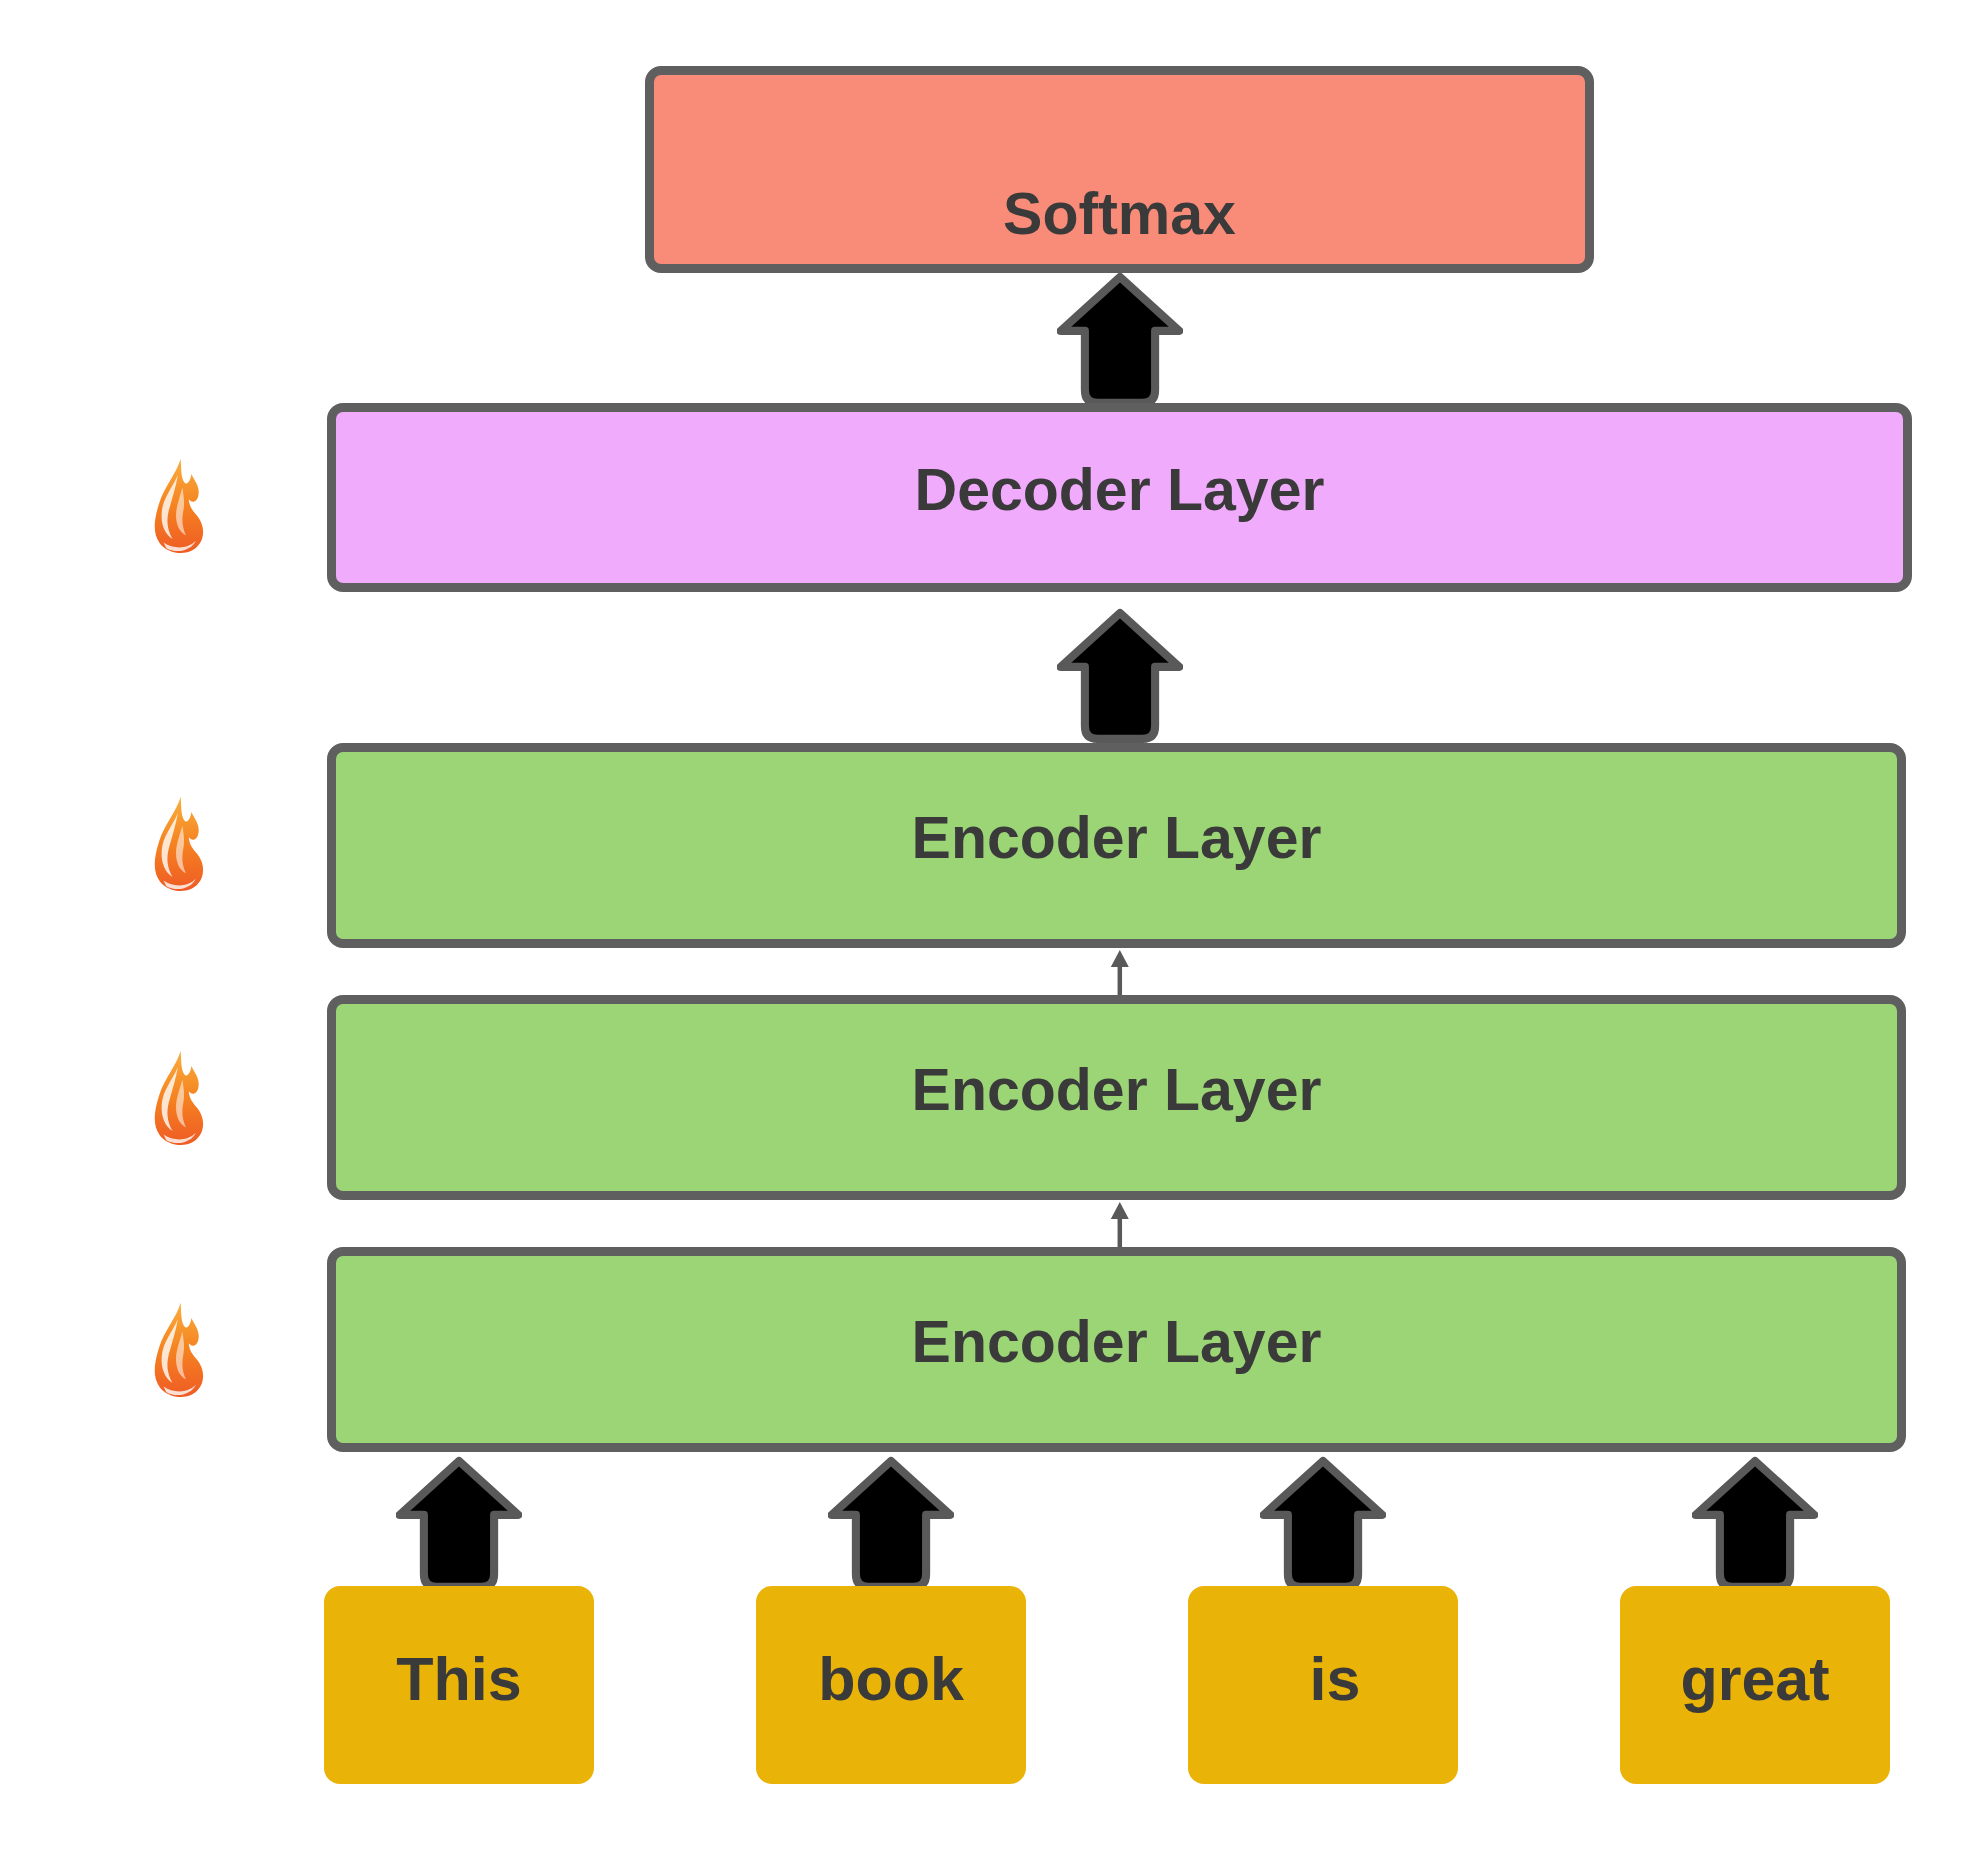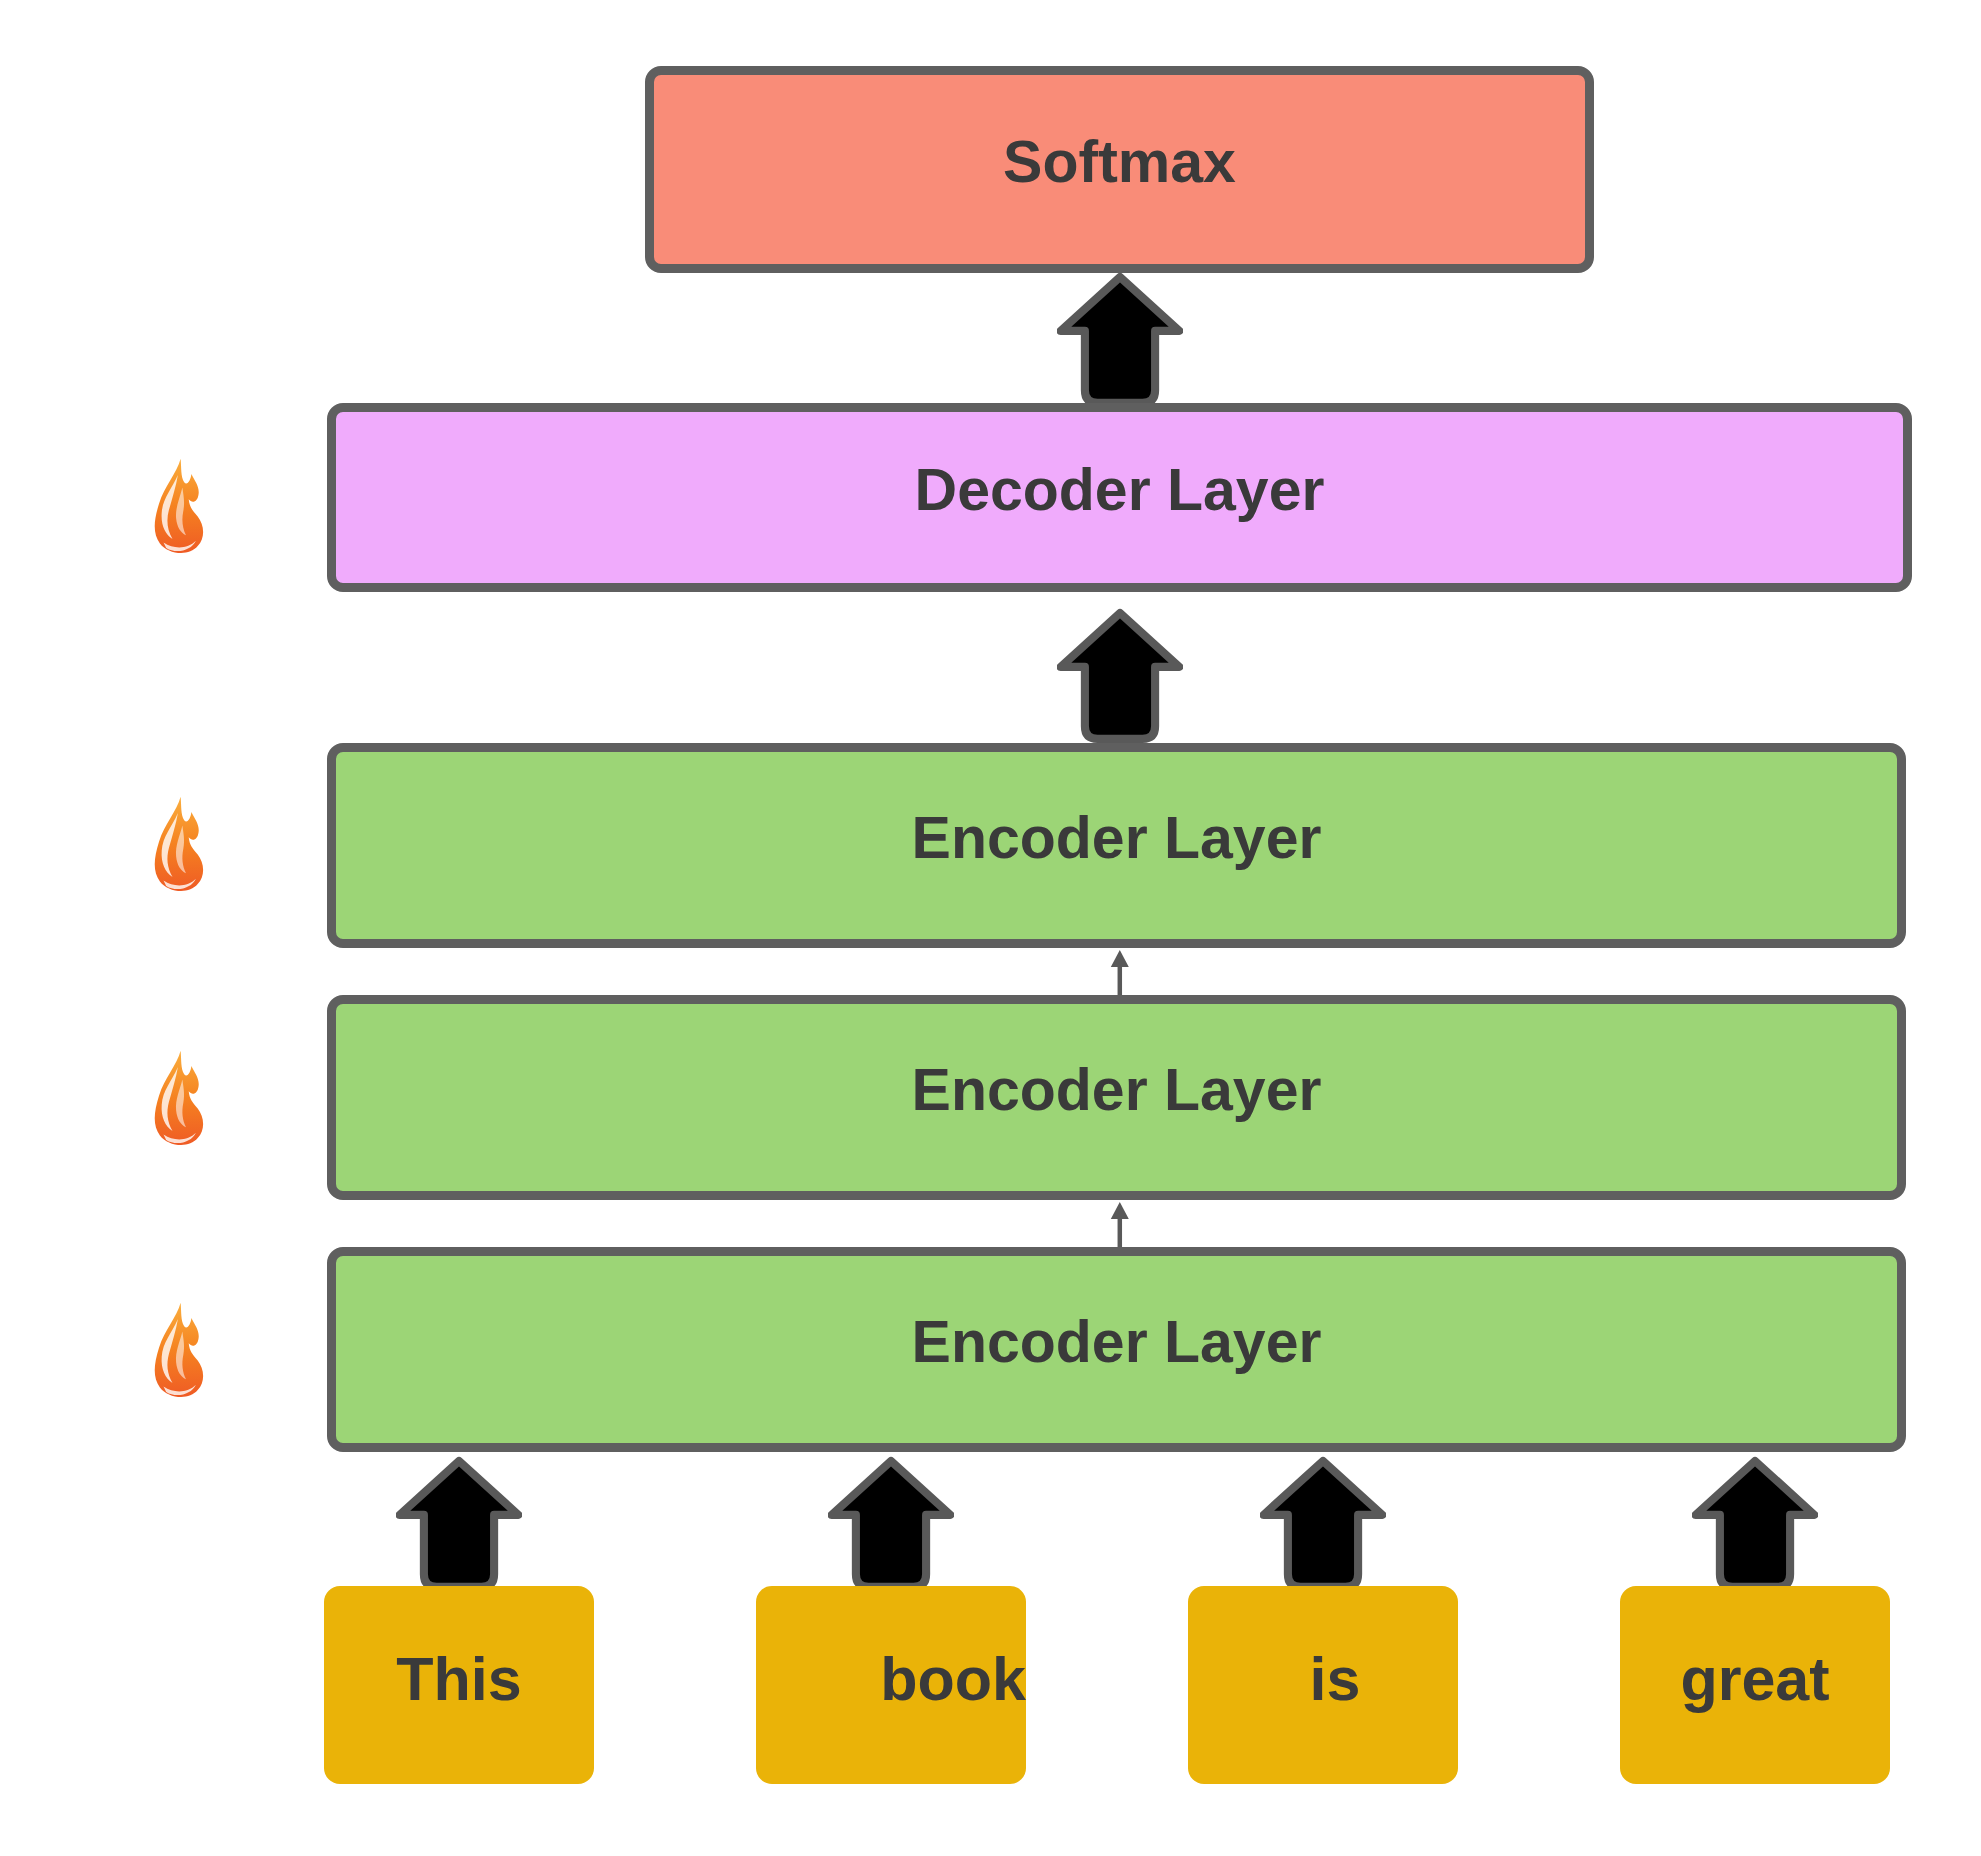--- a/index.html
+++ b/index.html
@@ -22,7 +22,7 @@
     z-index:2;
     padding-bottom:16px;
   }
-  .softmax{left:645px;top:66px;width:949px;height:207px;background:#F98C78;}
+  .softmax{left:645px;top:66px;width:949px;height:207px;background:#F98C78;align-items:flex-end;}
   .decoder{left:327px;top:403px;width:1585px;height:189px;background:#f0abfc;}
   .encoder{left:327px;width:1579px;height:205px;background:#9CD576;}
   .enc3{top:743px;}

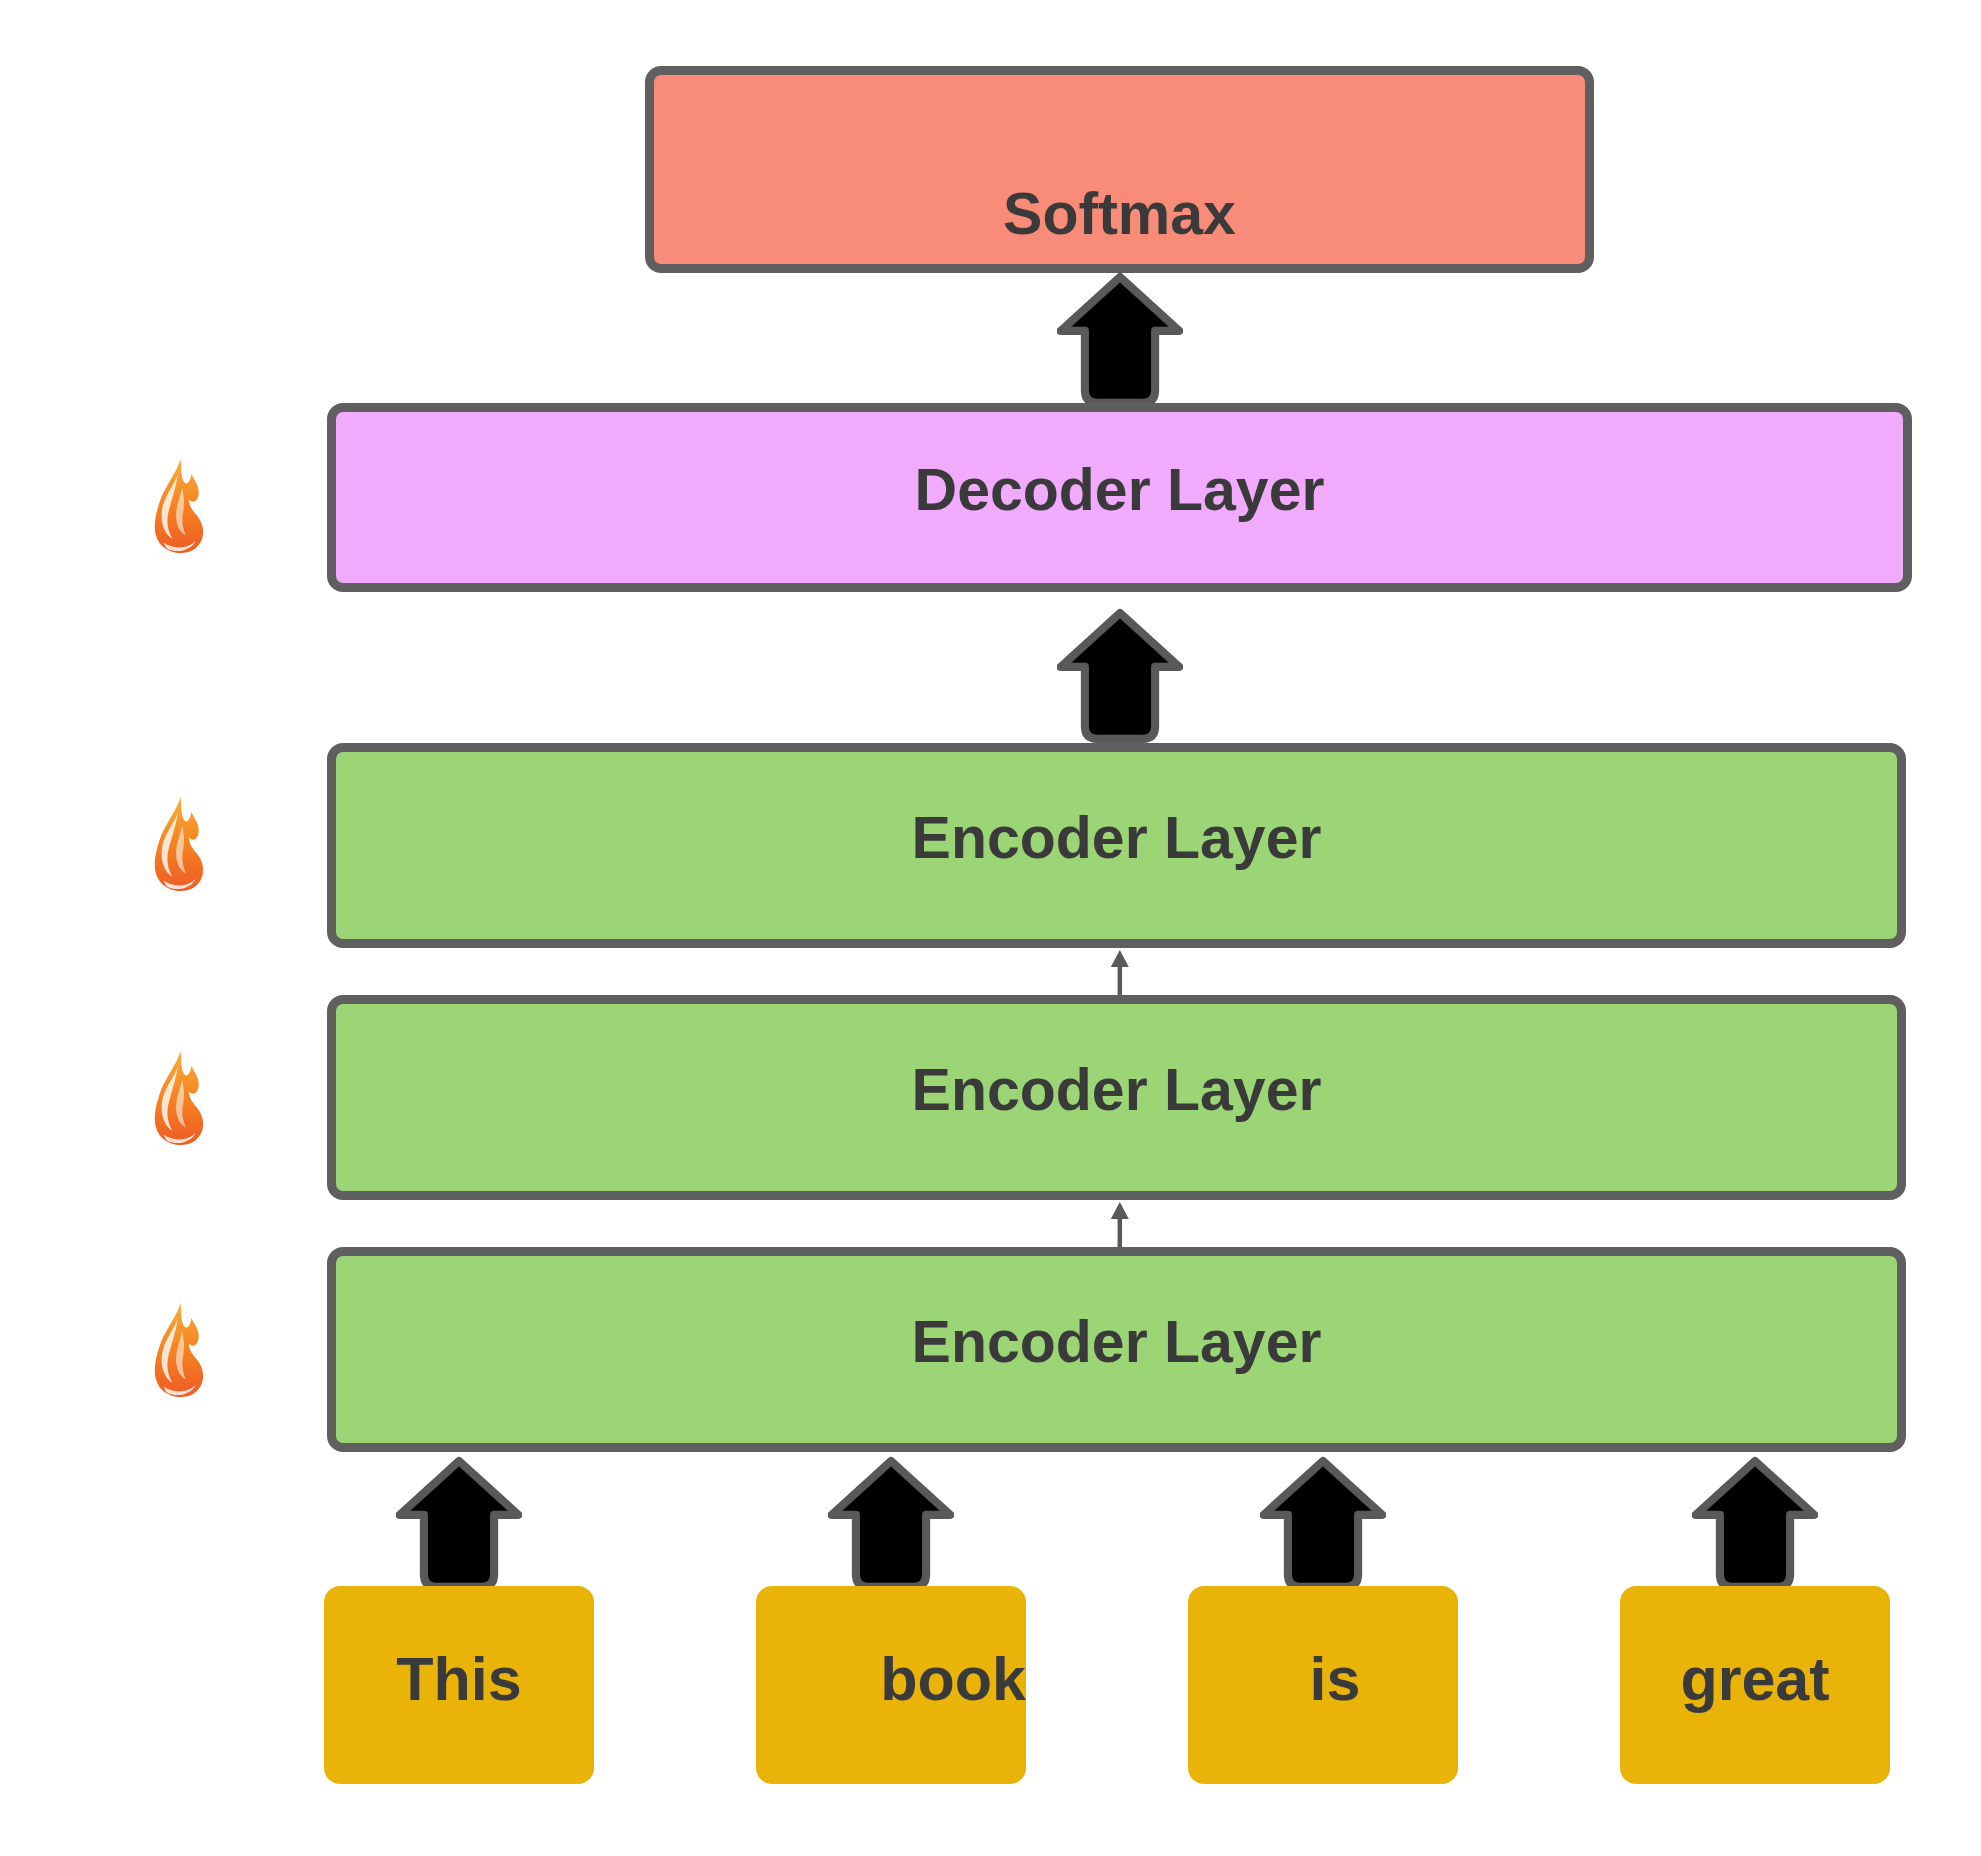--- a/index.html
+++ b/index.html
@@ -36,7 +36,7 @@
     color:#3A3A3A;font-weight:bold;font-size:61px;
     z-index:2;padding-bottom:12.6px;
   }
-  .tok1{left:324px;} .tok2{left:756px;justify-content:flex-end;} .tok3{left:1188px;padding-left:24px;} .tok4{left:1620px;}
+  .tok1{left:324px;} .tok2{left:756px;} .tok3{left:1188px;padding-left:24px;} .tok4{left:1620px;}
   .arrow{position:absolute;z-index:1;}
   .big-arrow{width:126px;height:140px;}
   .thin-arrow{width:21.6px;height:49px;}

